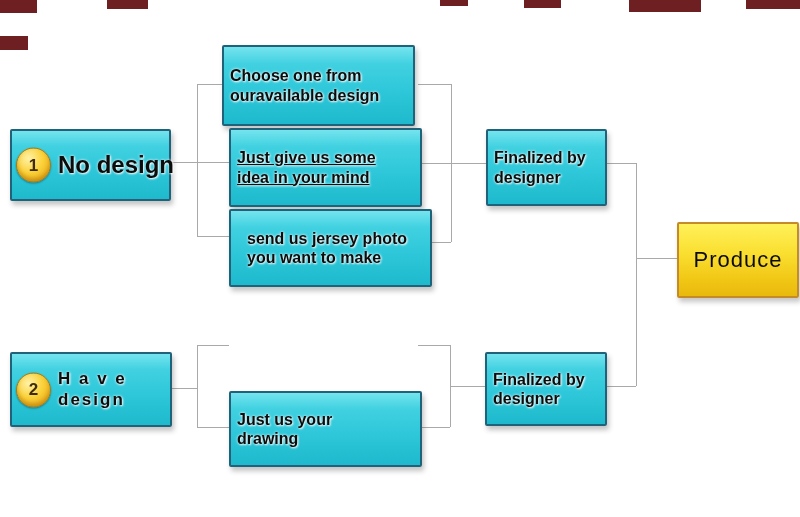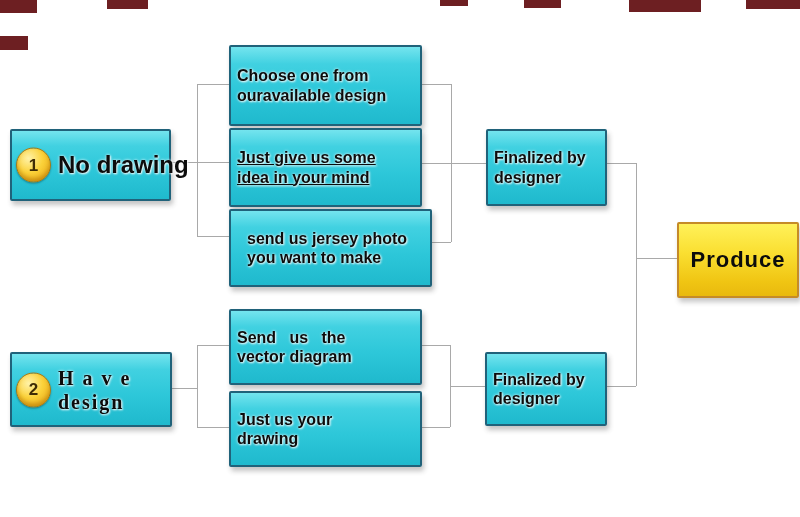--- a/index.html
+++ b/index.html
@@ -87,7 +87,7 @@
     <span class="box-text entry-label">No drawing</span>
   </div>
 
-  <div class="cyan-box" style="left:229px;top:45px;width:189px;height:77px;align-items:center;">
+  <div class="cyan-box" style="left:222px;top:45px;width:189px;height:77px;align-items:center;">
     <span class="box-text">Choose one from
 ouravailable design</span>
   </div>

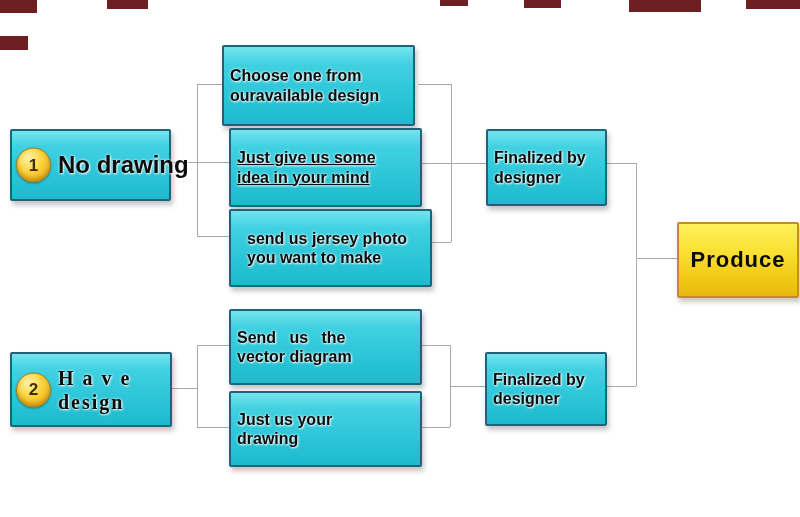--- a/index.html
+++ b/index.html
@@ -84,7 +84,7 @@
 
   <div class="cyan-box" style="left:10px;top:129px;width:157px;height:68px;">
     <span class="badge">1</span>
-    <span class="box-text entry-label">No drawing</span>
+    <span class="box-text entry-label">No design</span>
   </div>
 
   <div class="cyan-box" style="left:222px;top:45px;width:189px;height:77px;align-items:center;">

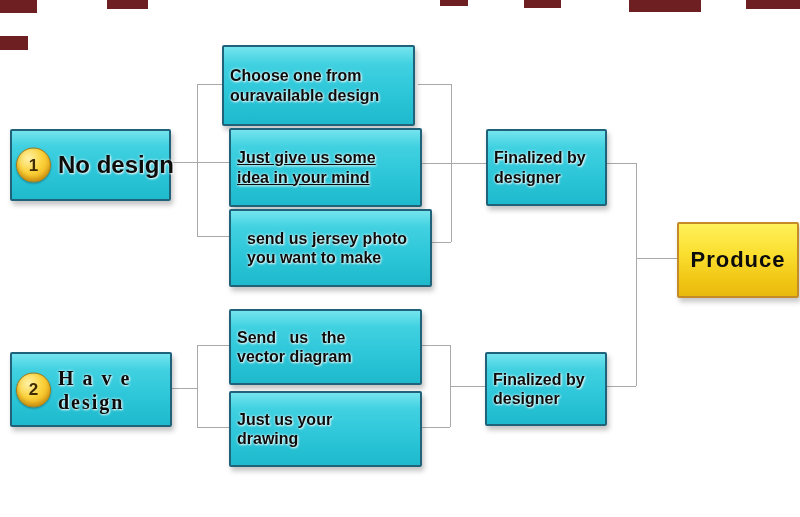--- a/index.html
+++ b/index.html
@@ -44,7 +44,7 @@
     border:2px solid #c58b28;border-radius:2px;
     box-shadow:2px 4px 5px rgba(70,70,70,.3);
     display:flex;align-items:center;justify-content:center;
-    font-size:22px;font-weight:700;letter-spacing:1px;
+    font-size:22px;font-weight:400;letter-spacing:1px;
   }
 </style>
 </head>

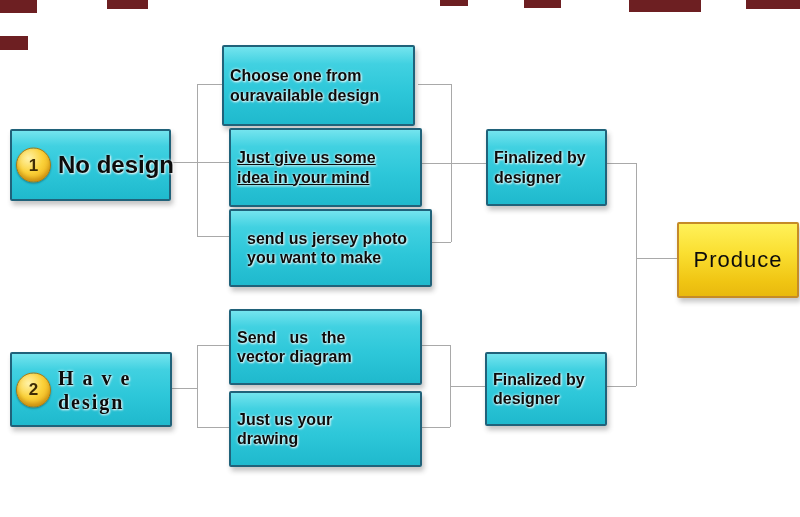--- a/index.html
+++ b/index.html
@@ -111,10 +111,6 @@
 design</span>
   </div>
 
-  <div class="cyan-box" style="left:229px;top:309px;width:189px;height:72px;">
-    <span class="box-text">Send   us   the
-vector diagram</span>
-  </div>
   <div class="cyan-box" style="left:229px;top:391px;width:189px;height:72px;">
     <span class="box-text">Just us your
 drawing</span>

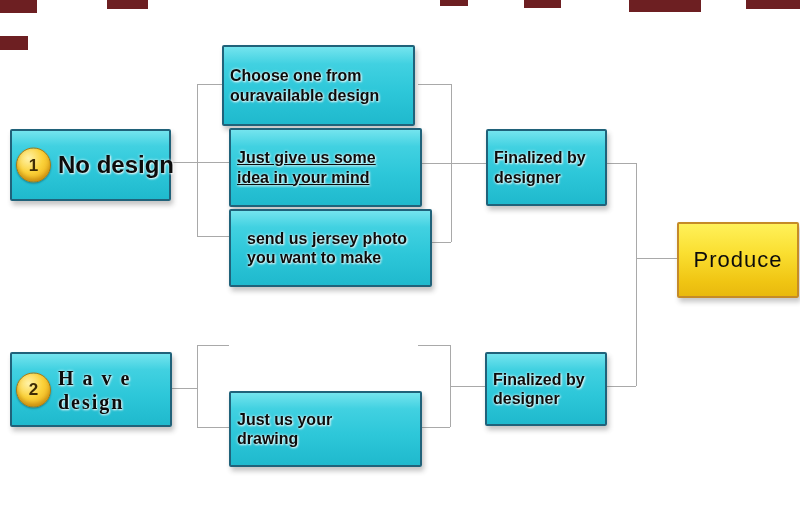--- a/index.html
+++ b/index.html
@@ -27,7 +27,7 @@
     text-shadow:0 0 3px rgba(255,255,255,.95),1px 1px 2px rgba(255,255,255,.85);
   }
   .entry-label{font-size:24px;margin-left:40px;}
-  .entry-label.spaced{font-size:20px;letter-spacing:2px;margin-left:40px;font-family:Liberation Serif, serif;}
+  .entry-label.spaced{font-size:17px;letter-spacing:2px;margin-left:40px;}
   .badge{
     position:absolute;left:4px;top:50%;transform:translateY(-50%);
     width:33px;height:33px;border-radius:50%;

